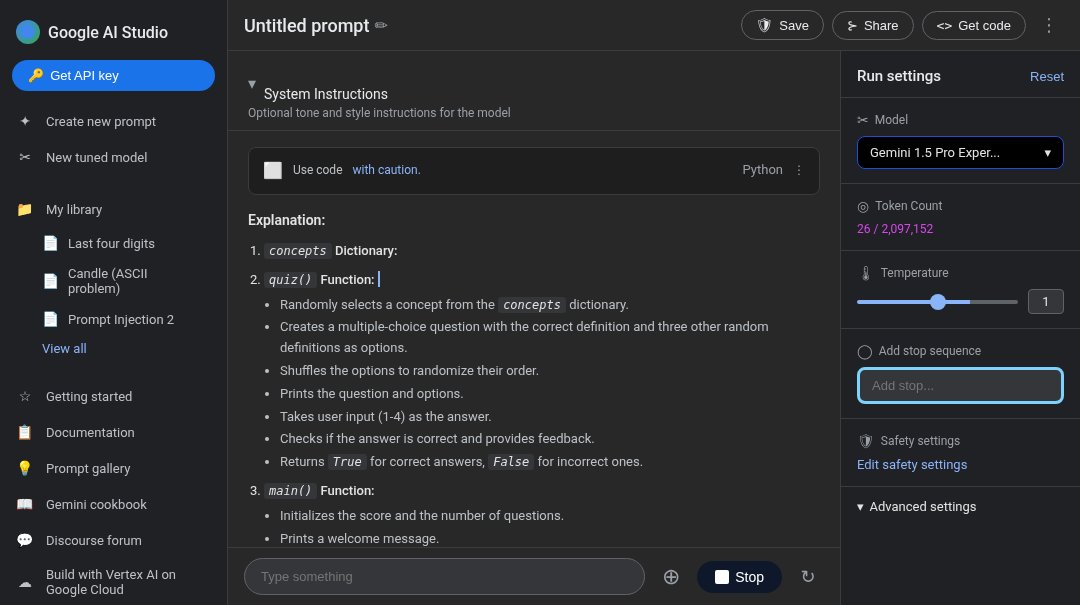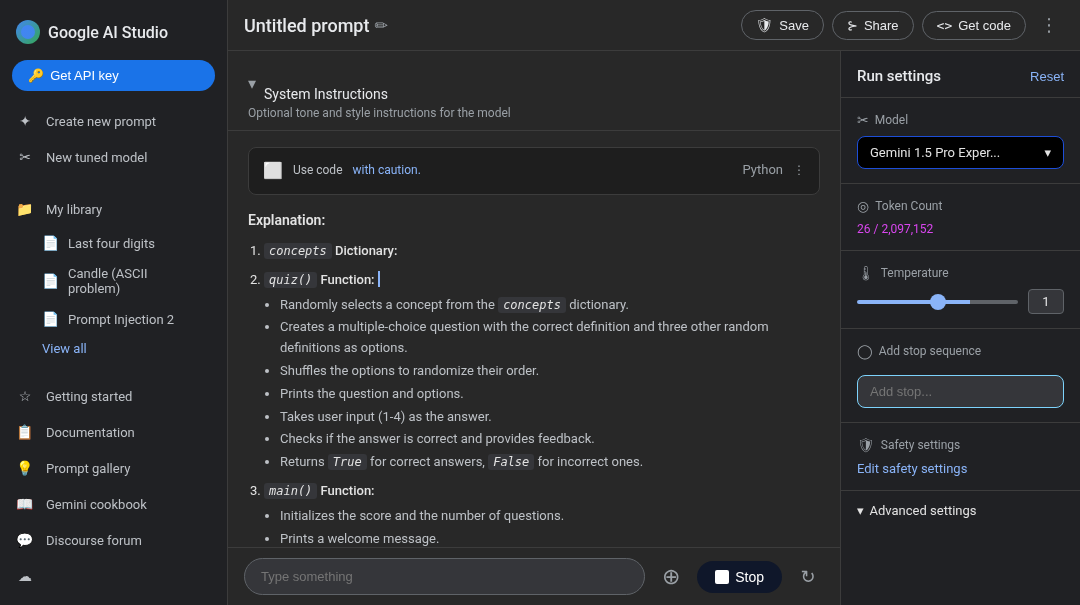--- a/index.html
+++ b/index.html
@@ -399,14 +399,13 @@
     }
     .stop-sequence-input {
       background: #35363a;
-      border: 1px solid #7dd3fc;
+      border: 3px solid #7dd3fc;
       border-radius: 8px;
       color: #9aa0a6;
       padding: 8px 12px;
       font-size: 13px;
       width: 100%;
       outline: none;
-      margin-top: 8px;
     }
     .safety-link {
       color: #8ab4f8;

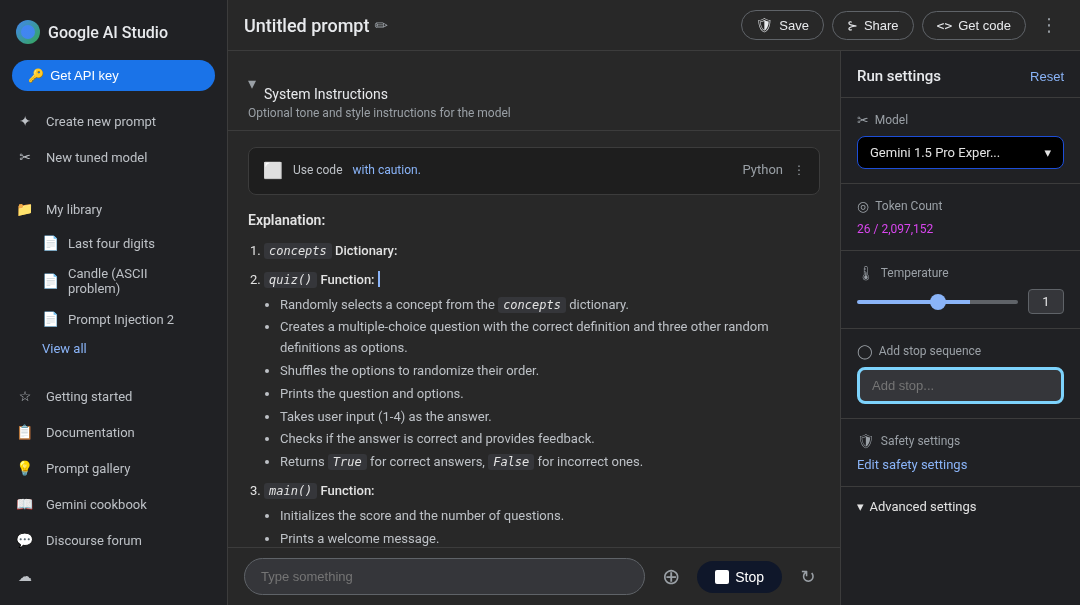--- a/index.html
+++ b/index.html
@@ -512,6 +512,7 @@
 
   <div class="sidebar-item">
     <span class="icon-sm">☁</span>
+    <span>Build with Vertex AI on Google Cloud</span>
   </div>
 
   <div style="flex:1"></div>

